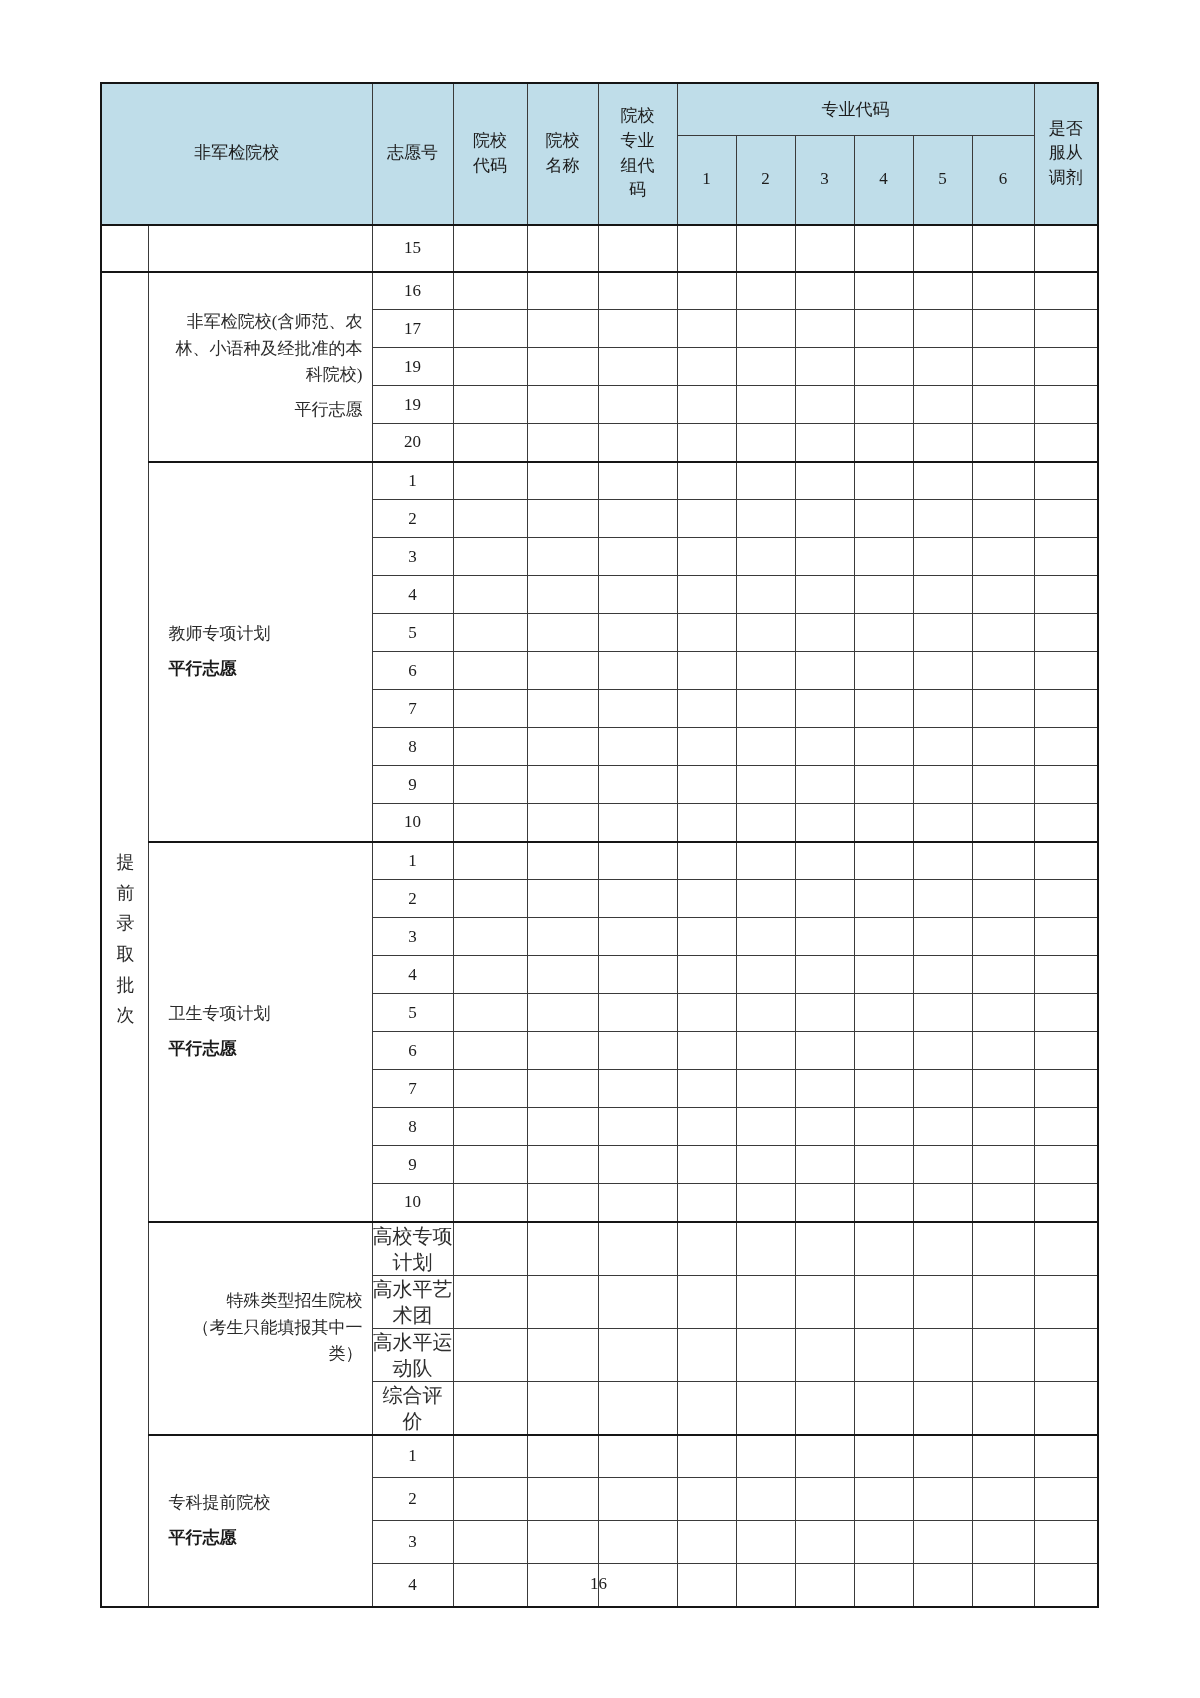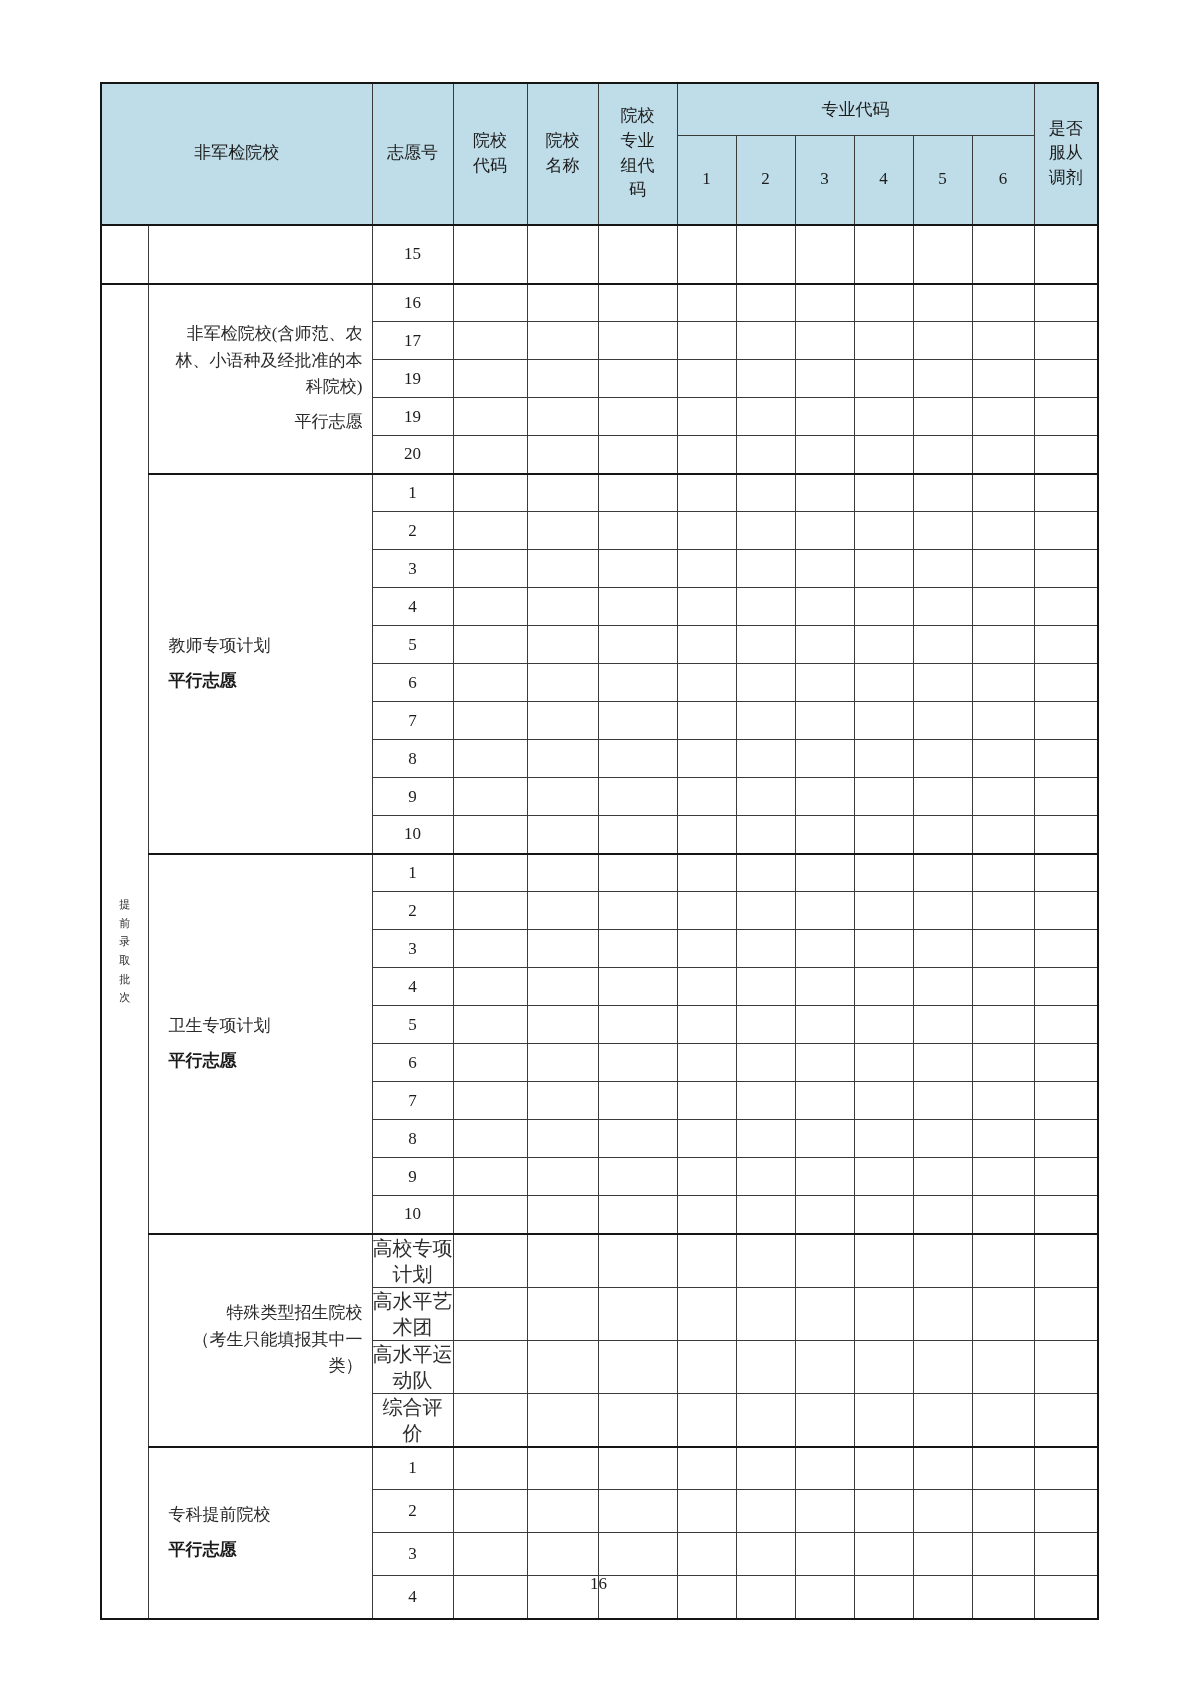--- a/index.html
+++ b/index.html
@@ -30,7 +30,7 @@
   .bb-strong { border-bottom:2px solid #151515 !important; }
   .bt-strong { border-top:2px solid #151515 !important; }
 
-  tr.h-r15 { height:59px; }
+  tr.h-r15 { height:47px; }
   tr.rh-38 { height:38px; }
   tr.rh-44 { height:44px; }
   tr.rh-43 { height:43px; }

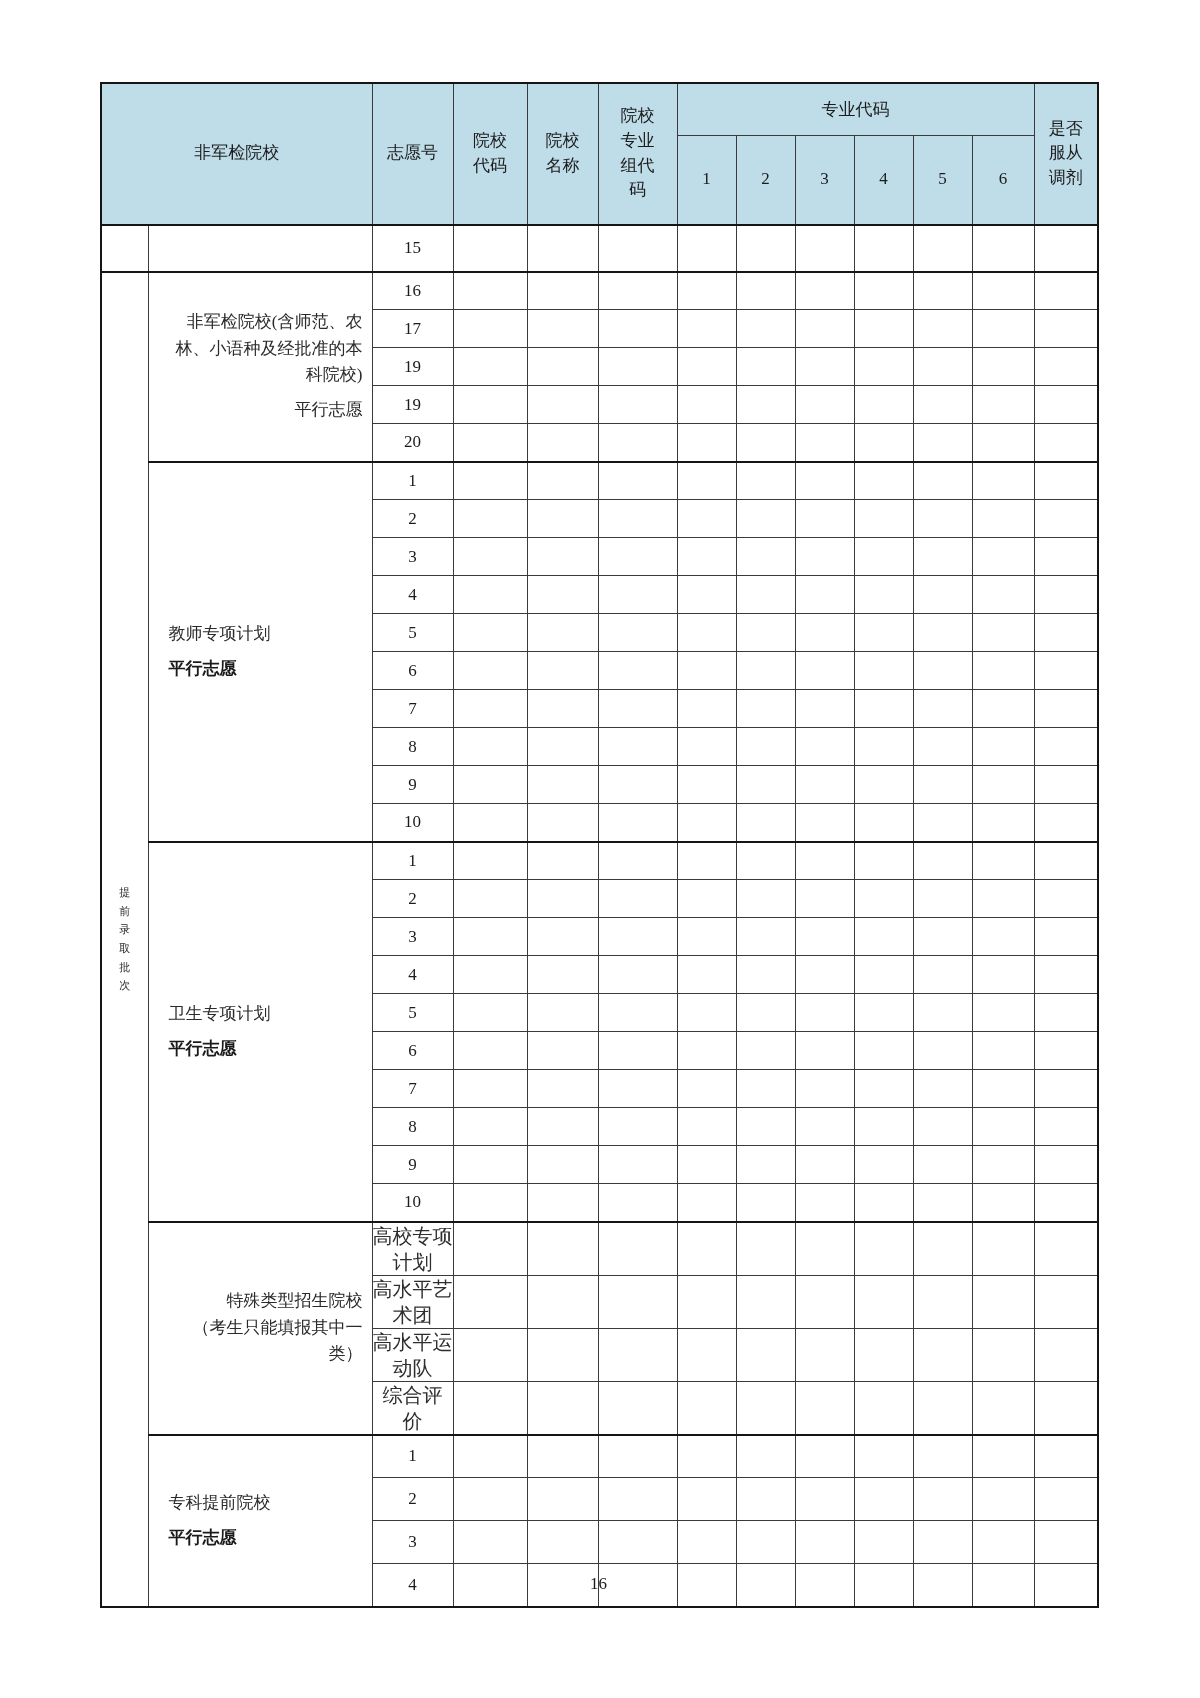--- a/index.html
+++ b/index.html
@@ -39,10 +39,11 @@
   td.num-cell.small { font-size:20px; line-height:1.3; color:#2e2e2e; }
 
   td.batch-cell {
-    font-size:11px; line-height:1.7;
+    font-size:18px; line-height:1.7;
     word-break:break-all;
     padding:0 13px;
     color:#2a2a2a;
+    text-align:right;
   }
   td.label-cell { font-size:17px; line-height:1.55; color:#2a2a2a; }
   td.label-cell.lab-left { text-align:right; padding:4px 9px; }

